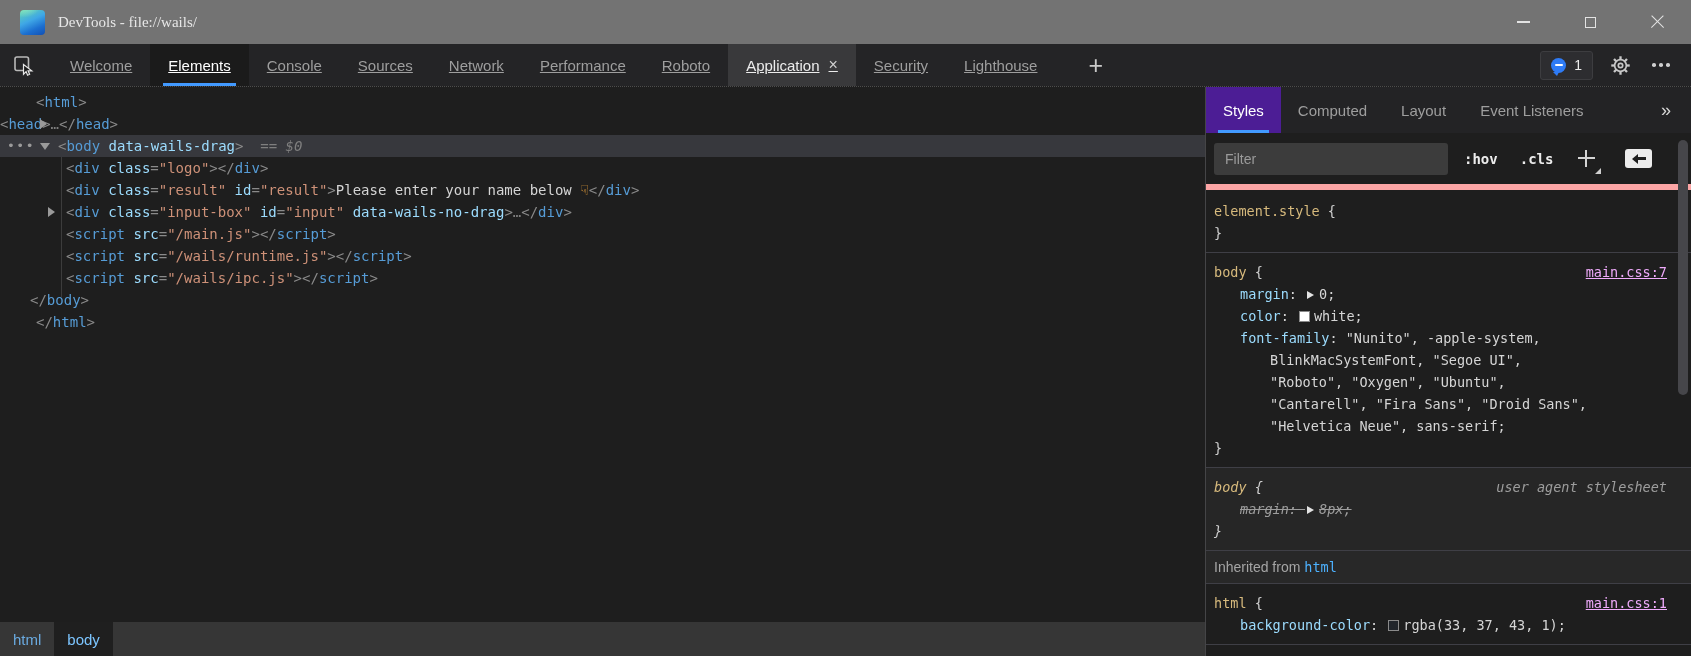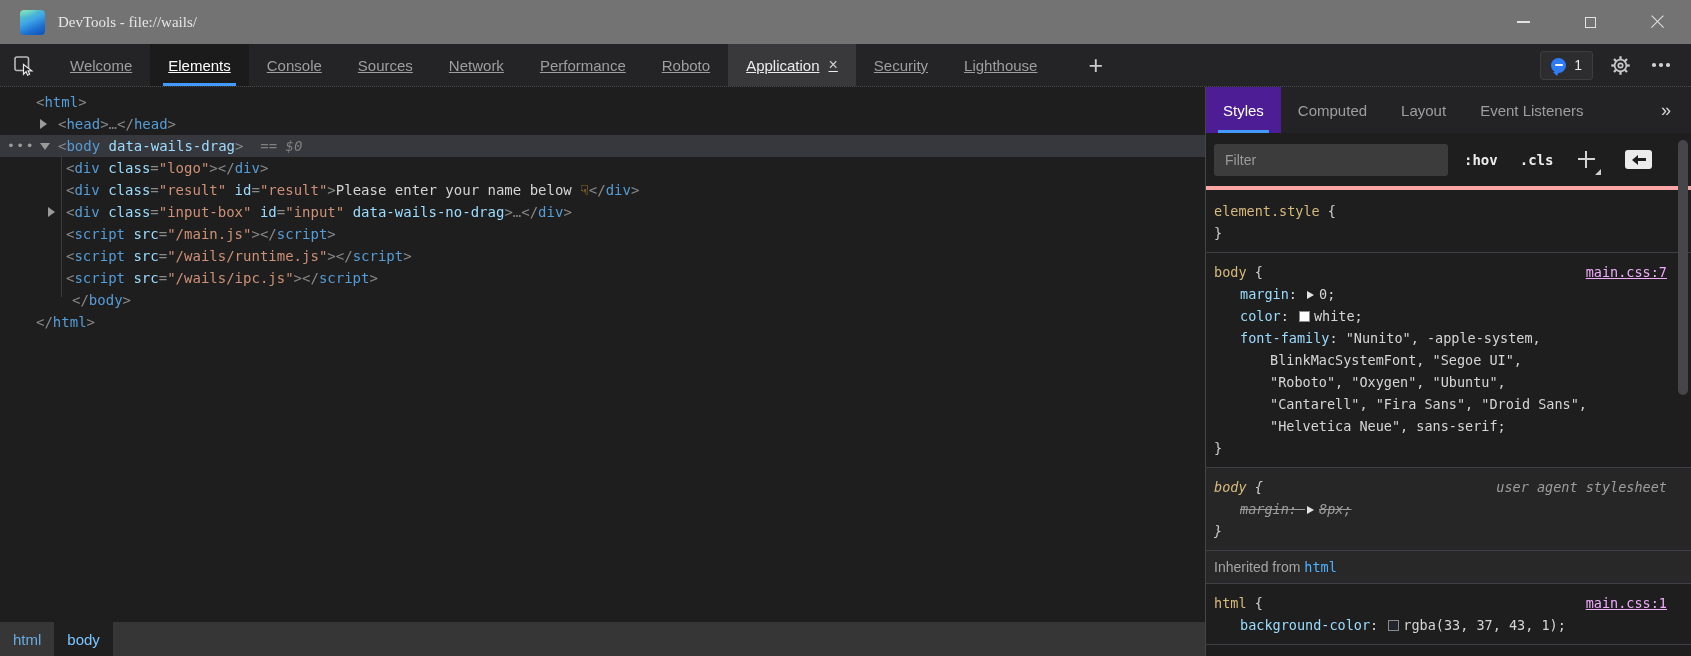--- a/index.html
+++ b/index.html
@@ -221,7 +221,7 @@
     <div class="tree" id="dom-tree">
       <div class="guide"></div>
     <div class="trow" style="padding-left: 36px;"><span class="t-pun">&lt;</span><span class="t-tag">html</span><span class="t-pun">&gt;</span></div>
-        <div class="trow" style="padding-left: 58px;"><span class="tarrow right" style="left: 40px;"></span><span class="t-pun">&lt;</span><span class="t-tag">head</span><span class="t-pun">&gt;</span><span class="t-dim">…</span><span class="t-pun">&lt;/</span><span class="t-tag">head</span><span class="t-pun">&gt;</span></div>
+        <div class="trow" style=""><span class="tarrow right" style="left: 40px;"></span><span class="t-pun">&lt;</span><span class="t-tag">head</span><span class="t-pun">&gt;</span><span class="t-dim">…</span><span class="t-pun">&lt;/</span><span class="t-tag">head</span><span class="t-pun">&gt;</span></div>
         <div class="trow sel" style="padding-left: 58px;"><span class="gdots">•••</span><span class="tarrow down" style="left: 40px;"></span><span class="t-pun">&lt;</span><span class="t-tag">body</span><span class="t-attr"> data-wails-drag</span><span class="t-pun">&gt;</span><span class="t-dim">  == </span><span class="t-dimi">$0</span></div>
         <div class="trow" style="padding-left: 66px;"><span class="t-pun">&lt;</span><span class="t-tag">div</span><span class="t-attr"> class</span><span class="t-pun">=</span><span class="t-str">"logo"</span><span class="t-pun">&gt;&lt;/</span><span class="t-tag">div</span><span class="t-pun">&gt;</span></div>
         <div class="trow" style="padding-left: 66px;"><span class="t-pun">&lt;</span><span class="t-tag">div</span><span class="t-attr"> class</span><span class="t-pun">=</span><span class="t-str">"result"</span><span class="t-attr"> id</span><span class="t-pun">=</span><span class="t-str">"result"</span><span class="t-pun">&gt;</span><span class="t-txt">Please enter your name below </span><span class="t-emoji">☟</span><span class="t-pun">&lt;/</span><span class="t-tag">div</span><span class="t-pun">&gt;</span></div>

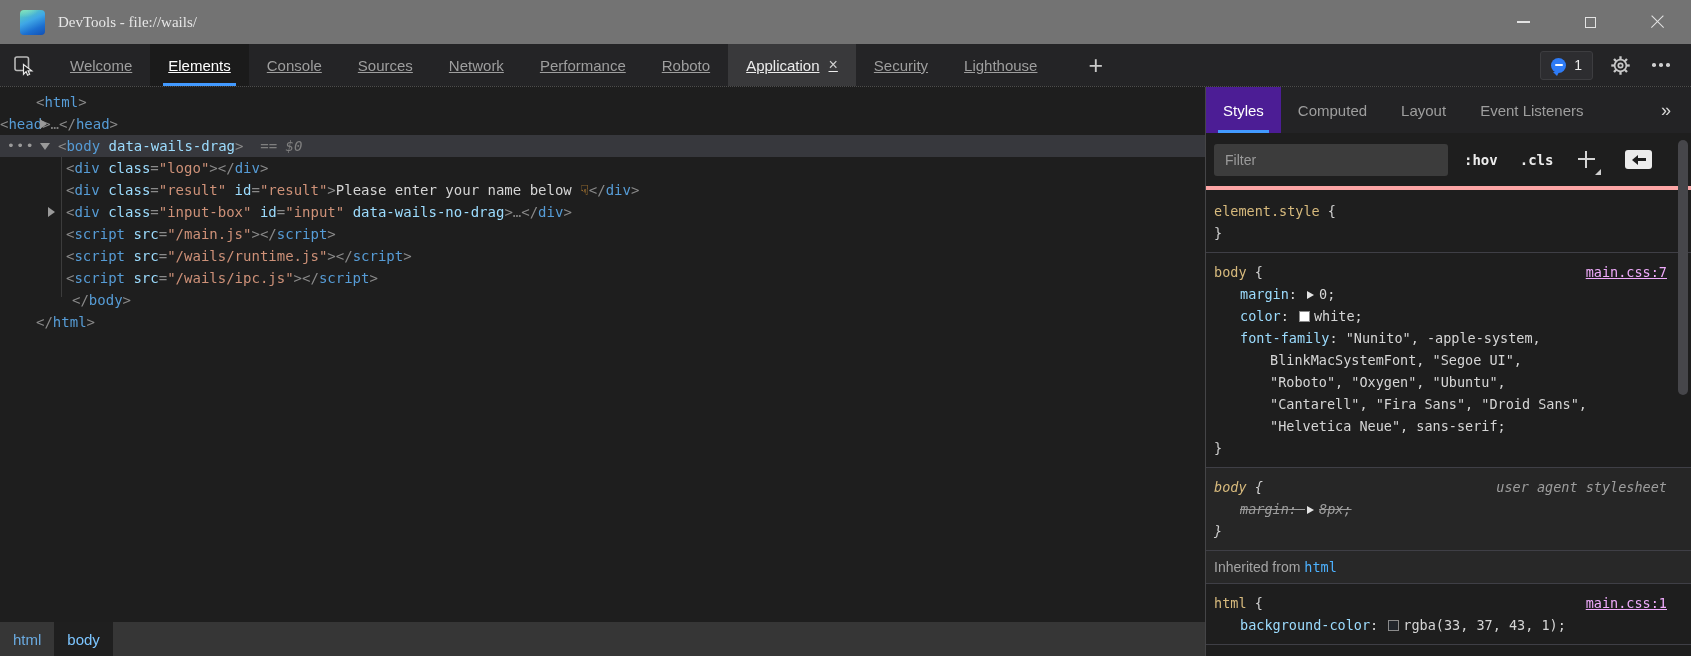--- a/index.html
+++ b/index.html
@@ -77,7 +77,7 @@
   .sb-more { margin-left: auto; display: flex; align-items: center; padding-right: 20px; color: #d6d6d6; font-size: 18px; }
 
   
-  .filter-row { height: 57px; display: flex; align-items: center; border-bottom: 4px solid #fca5a5; padding: 0 8px; }
+  .filter-row { height: 57px; display: flex; align-items: center; border-bottom: 6px solid #fca5a5; padding: 0 8px; }
   .filter-input { width: 234px; height: 32px; background: #3c3c3c; border: none; border-radius: 3px; color: #dddddd; padding: 0 11px; font-size: 14px; outline: none; }
   .filter-input::placeholder { color: #9b9b9b; }
   .toggles { display: flex; align-items: center; gap: 22px; margin-left: 16px; font-family: "DejaVu Sans Mono", monospace; font-size: 14px; color: #ececec; font-weight: bold; }

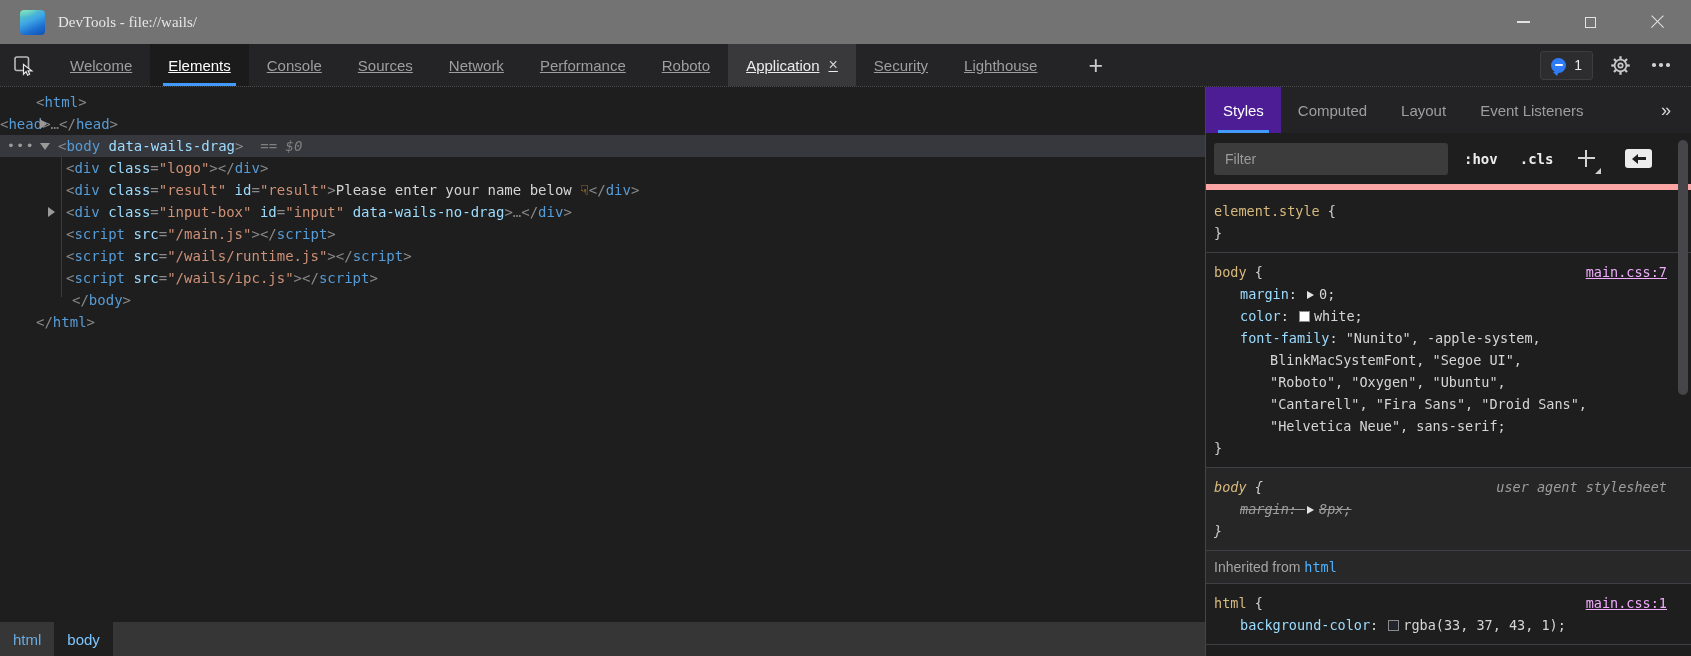--- a/index.html
+++ b/index.html
@@ -229,7 +229,7 @@
         <div class="trow" style="padding-left: 66px;"><span class="t-pun">&lt;</span><span class="t-tag">script</span><span class="t-attr"> src</span><span class="t-pun">=</span><span class="t-str">"/main.js"</span><span class="t-pun">&gt;&lt;/</span><span class="t-tag">script</span><span class="t-pun">&gt;</span></div>
         <div class="trow" style="padding-left: 66px;"><span class="t-pun">&lt;</span><span class="t-tag">script</span><span class="t-attr"> src</span><span class="t-pun">=</span><span class="t-str">"/wails/runtime.js"</span><span class="t-pun">&gt;&lt;/</span><span class="t-tag">script</span><span class="t-pun">&gt;</span></div>
         <div class="trow" style="padding-left: 66px;"><span class="t-pun">&lt;</span><span class="t-tag">script</span><span class="t-attr"> src</span><span class="t-pun">=</span><span class="t-str">"/wails/ipc.js"</span><span class="t-pun">&gt;&lt;/</span><span class="t-tag">script</span><span class="t-pun">&gt;</span></div>
-        <div class="trow" style="padding-left: 72px;"><span class="t-pun">&lt;/</span><span class="t-tag">body</span><span class="t-pun">&gt;</span></div>
+        <div class="trow" style="padding-left: 30px;"><span class="t-pun">&lt;/</span><span class="t-tag">body</span><span class="t-pun">&gt;</span></div>
         <div class="trow" style="padding-left: 36px;"><span class="t-pun">&lt;/</span><span class="t-tag">html</span><span class="t-pun">&gt;</span></div>
       </div>
     <div class="breadcrumb" id="crumbs">

